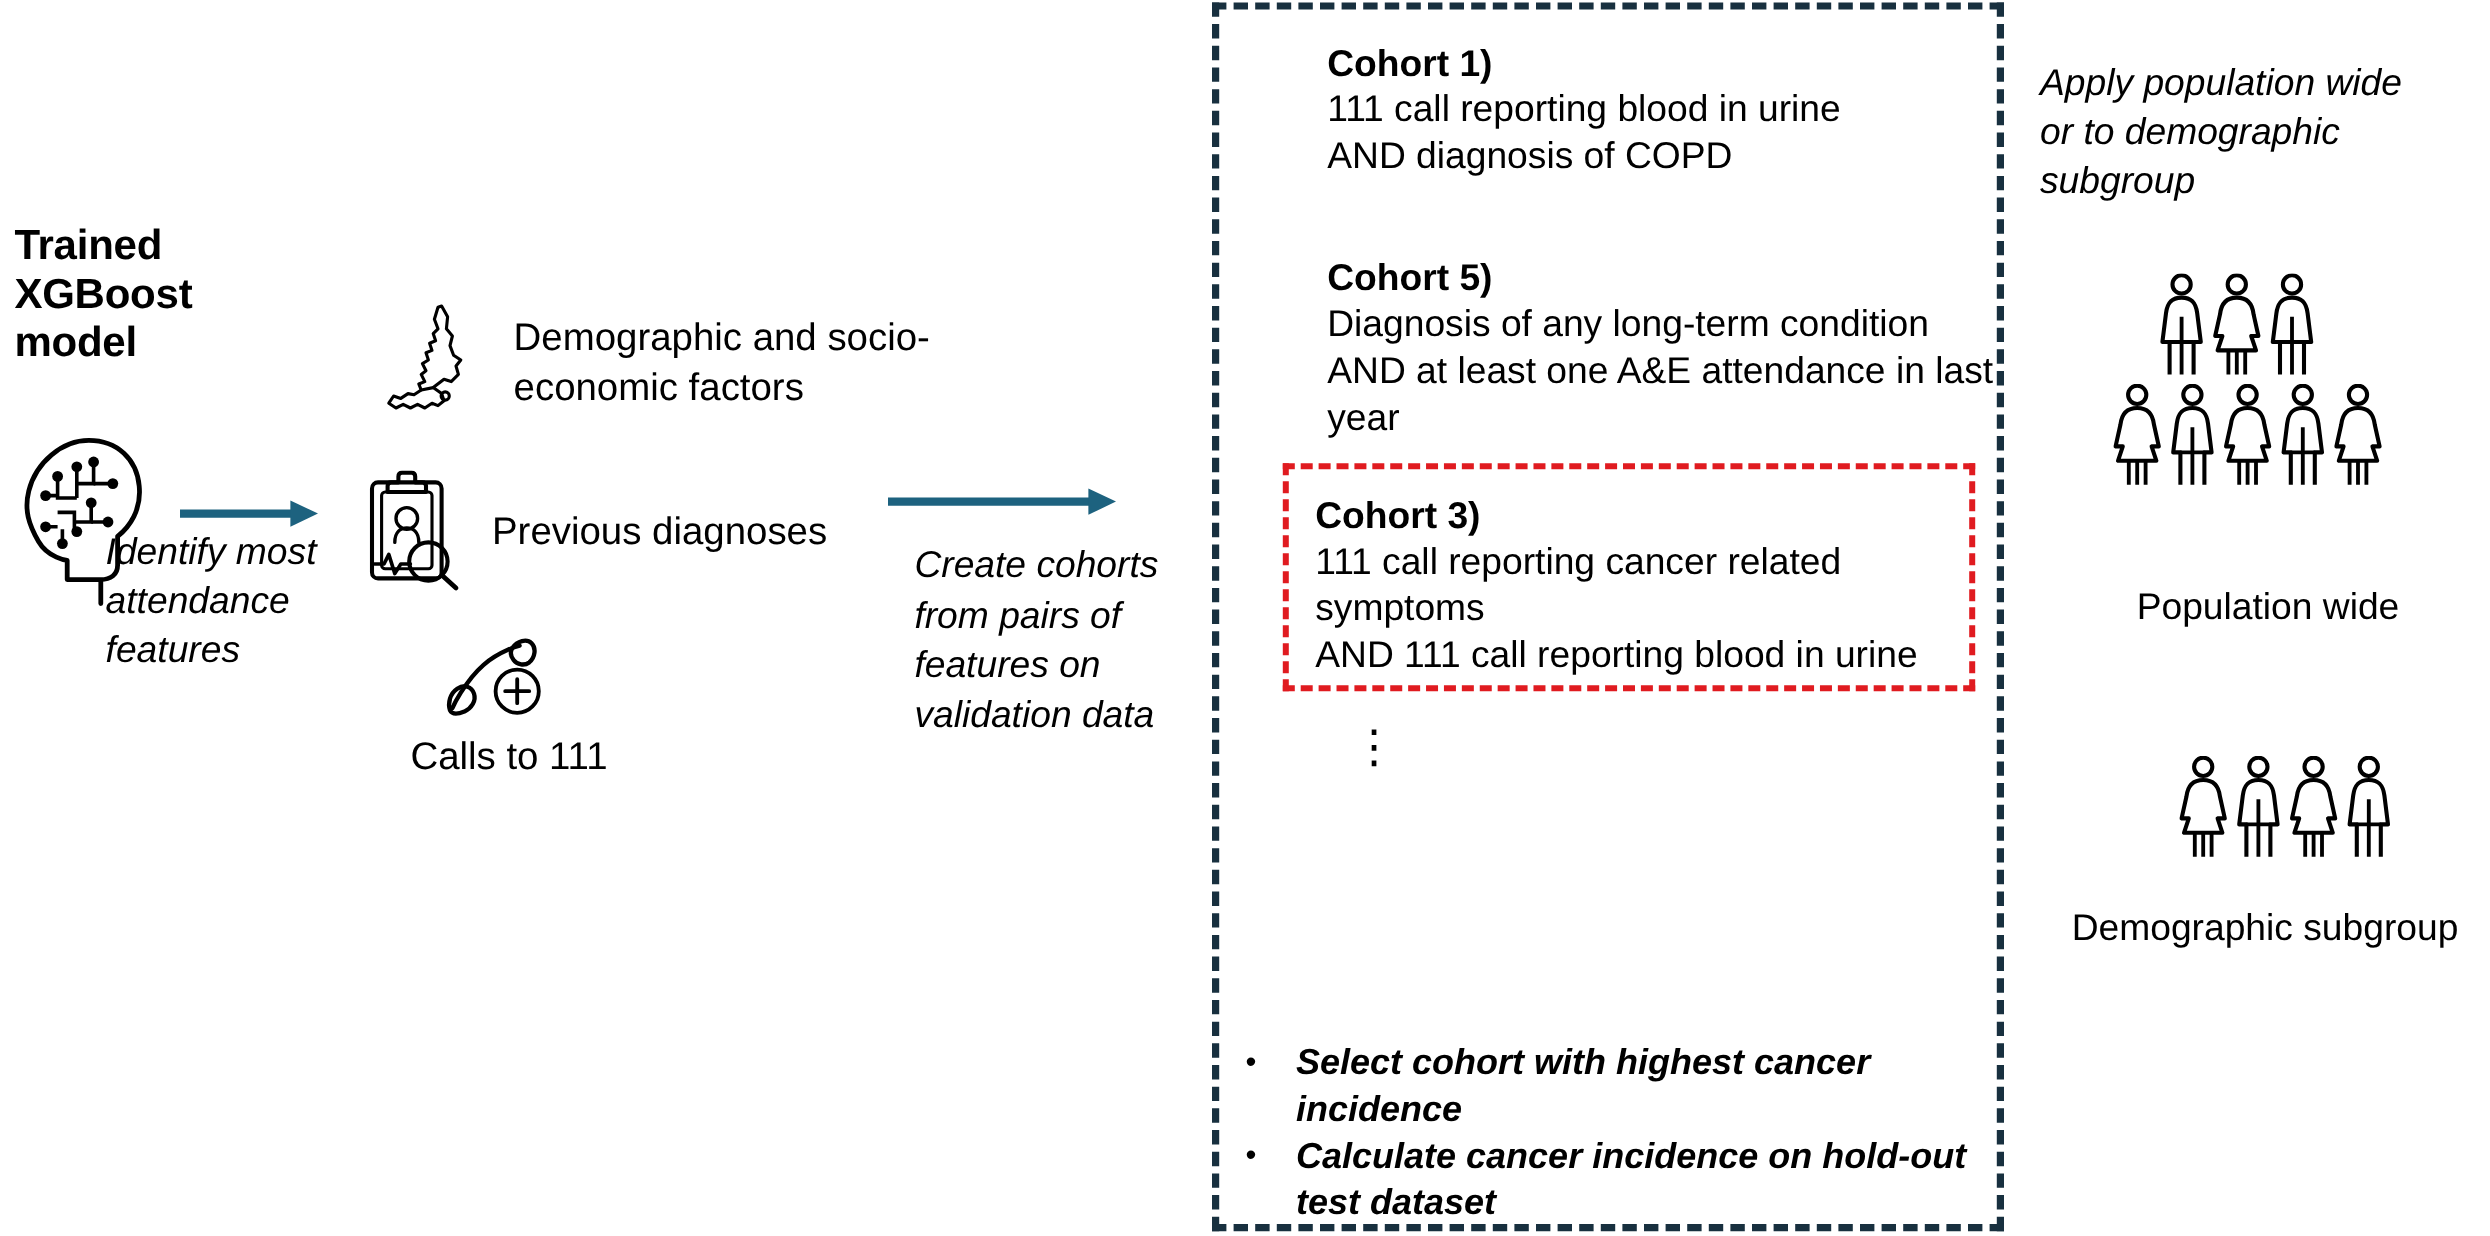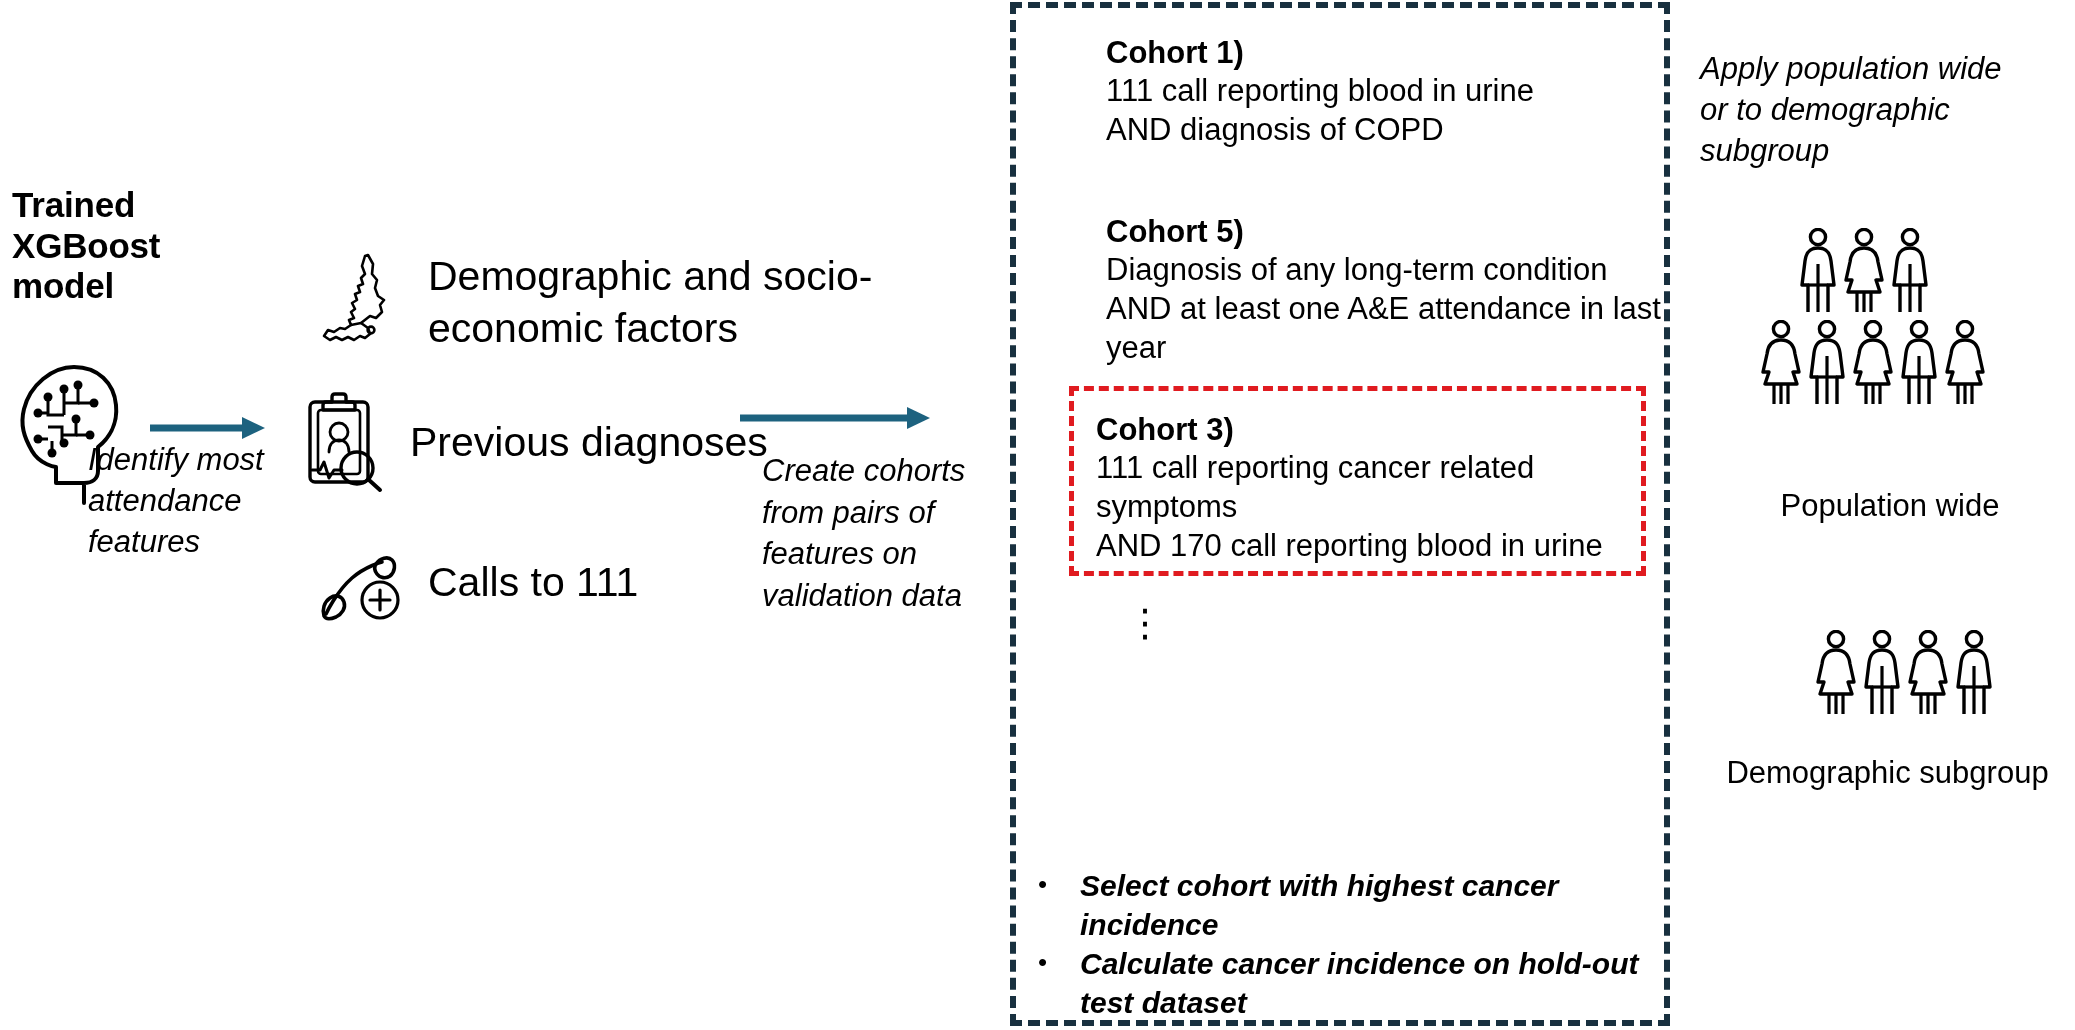--- a/index.html
+++ b/index.html
@@ -31,7 +31,7 @@
   #feat-phone{left:318px;top:530px;}
   .feat-icon{width:86px;height:104px;flex:0 0 86px;}
   .feat-label{
-    font-size:41px;line-height:1.28;margin-left:24px;
+    font-size:32px;line-height:1.28;margin-left:24px;
   }
 
   

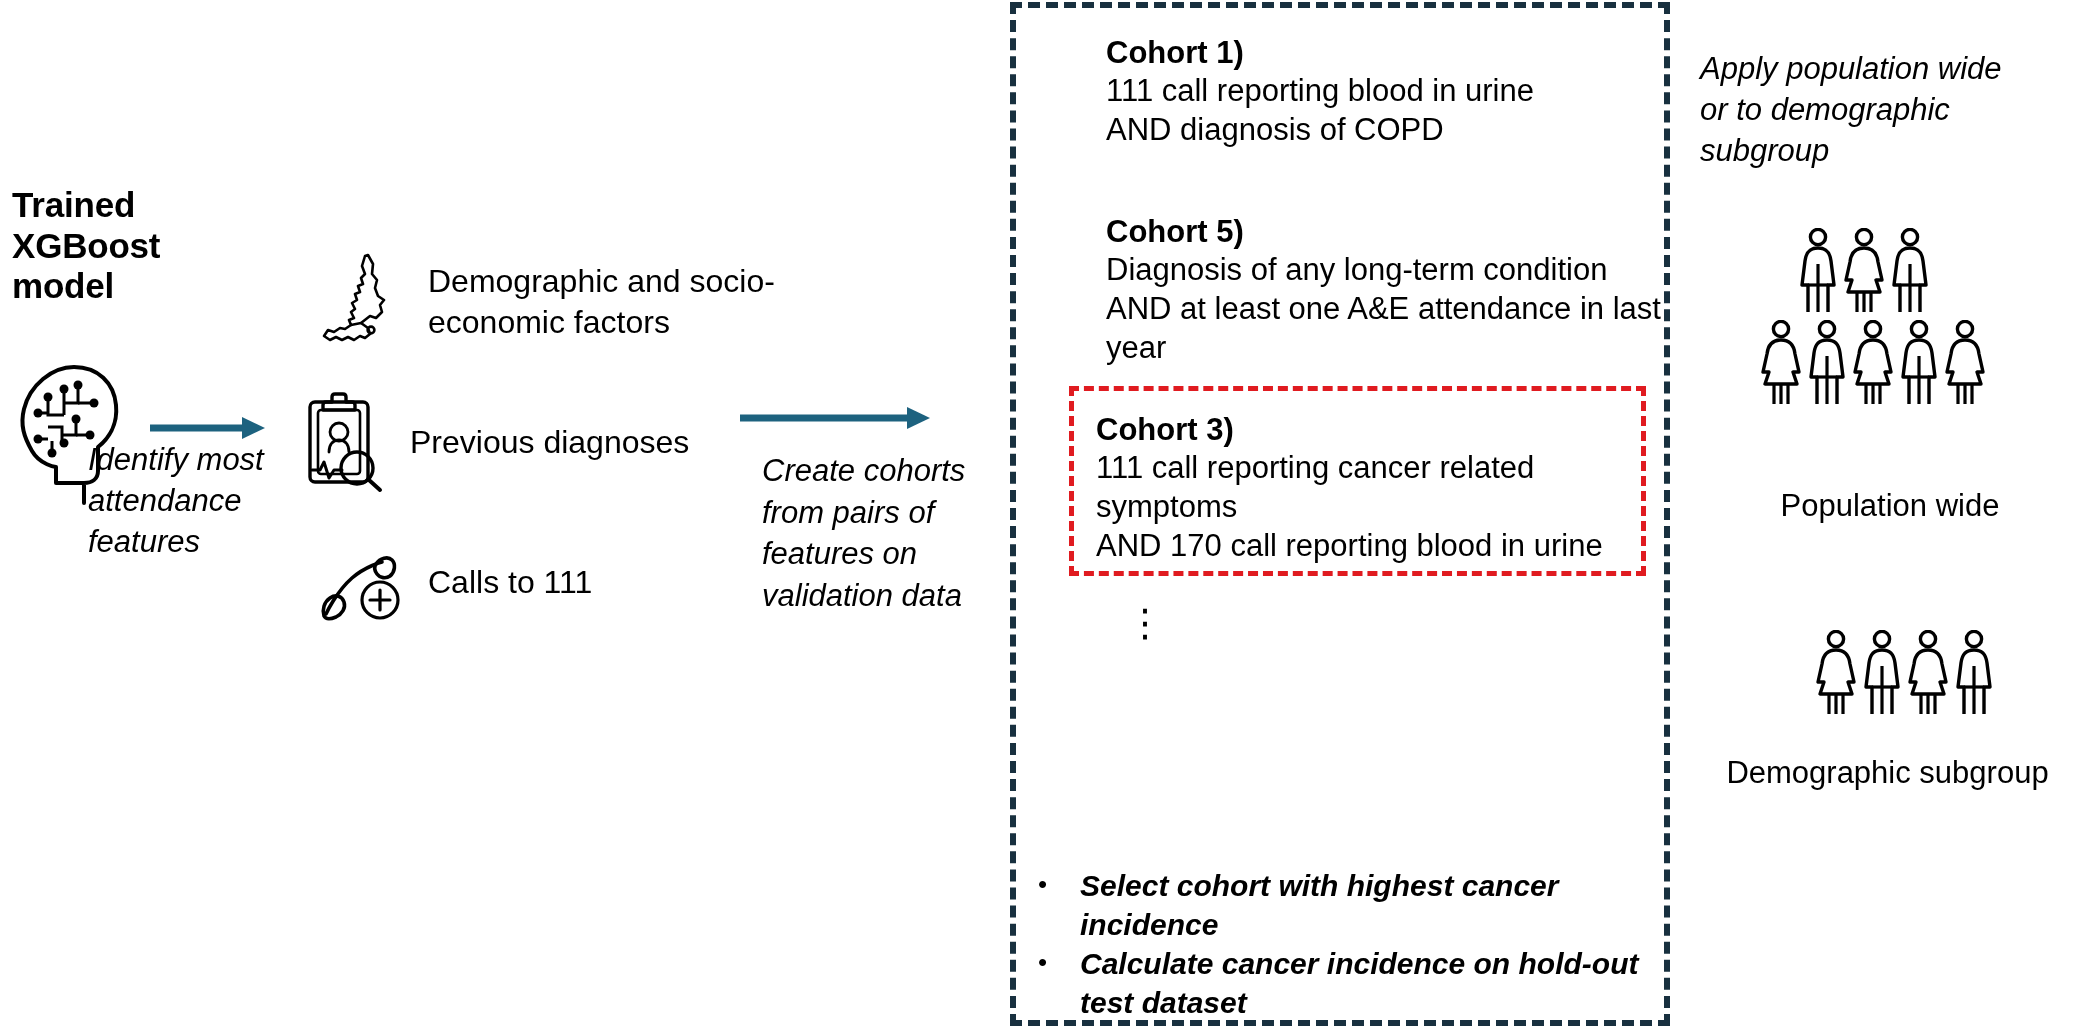--- a/index.html
+++ b/index.html
@@ -215,7 +215,7 @@
     <div id="cohort3">
       <div class="cohort-title">Cohort 3)</div>
       <div class="cohort-line">111 call reporting cancer related symptoms</div>
-      <div class="cohort-line">AND 170 call reporting blood in urine</div>
+      <div class="cohort-line">AND 111 call reporting blood in urine</div>
     </div>
   </div>
 

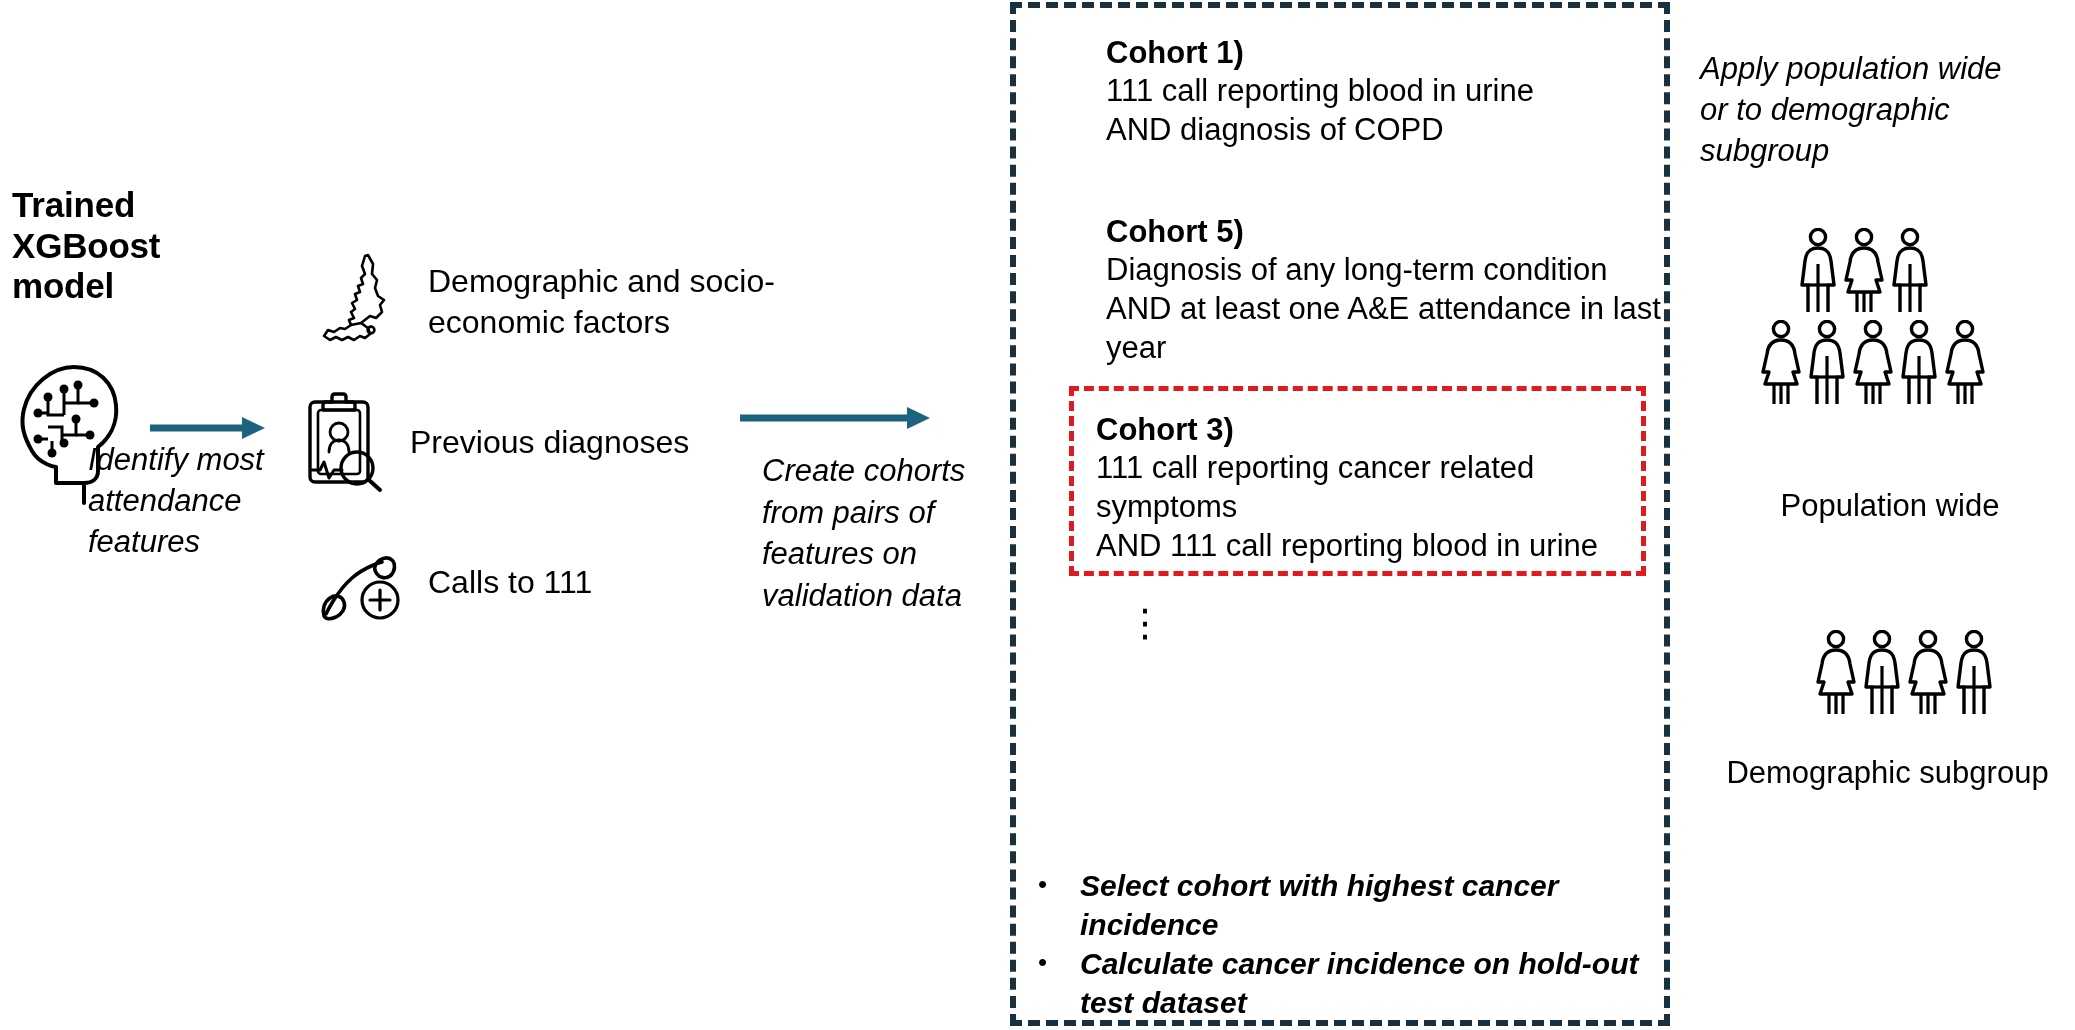--- a/index.html
+++ b/index.html
@@ -28,7 +28,7 @@
   .feat-row{display:flex;align-items:center;}
   #feat-map{left:318px;top:250px;}
   #feat-clip{left:300px;top:390px;text-align:center;}
-  #feat-phone{left:318px;top:530px;}
+  #feat-phone{left:318px;top:506px;flex-direction:column;}
   .feat-icon{width:86px;height:104px;flex:0 0 86px;}
   .feat-label{
     font-size:32px;line-height:1.28;margin-left:24px;

